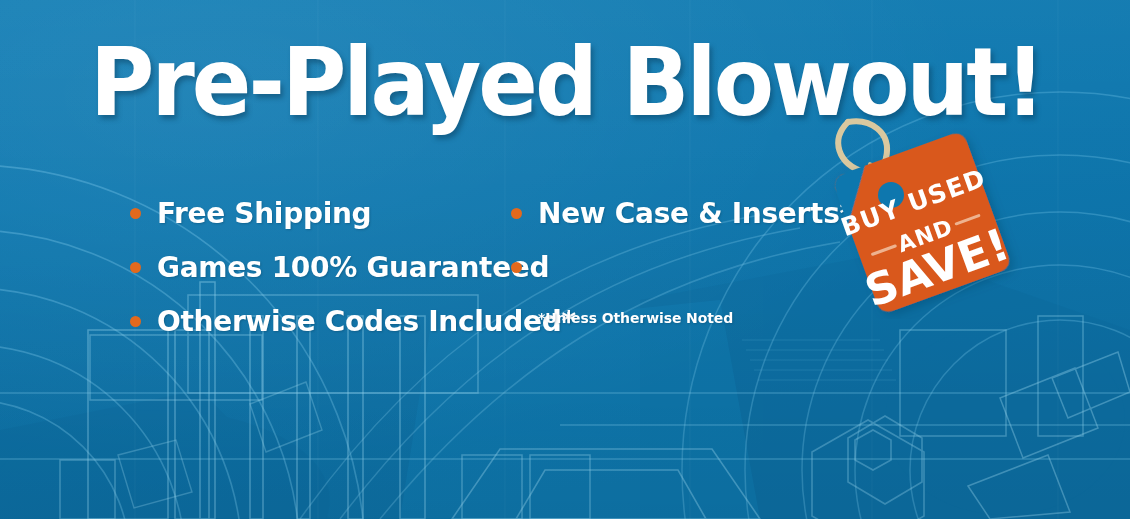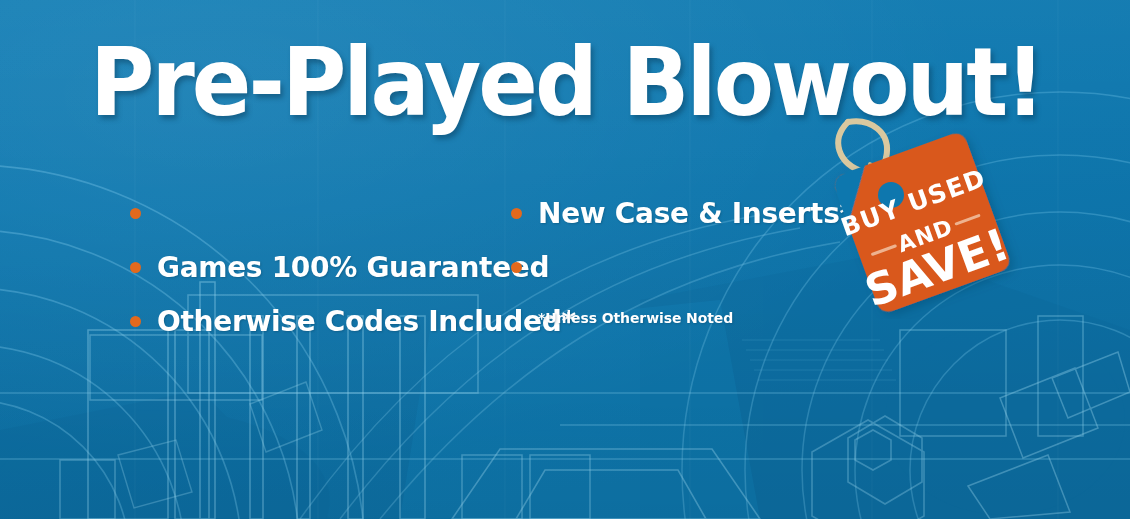--- a/index.html
+++ b/index.html
@@ -245,6 +245,7 @@
     <div class="col col-left">
       <div class="feature">
         <span class="bullet"></span>
+        <span class="feature-label">Free Shipping</span>
       </div>
       <div class="feature">
         <span class="bullet"></span>

